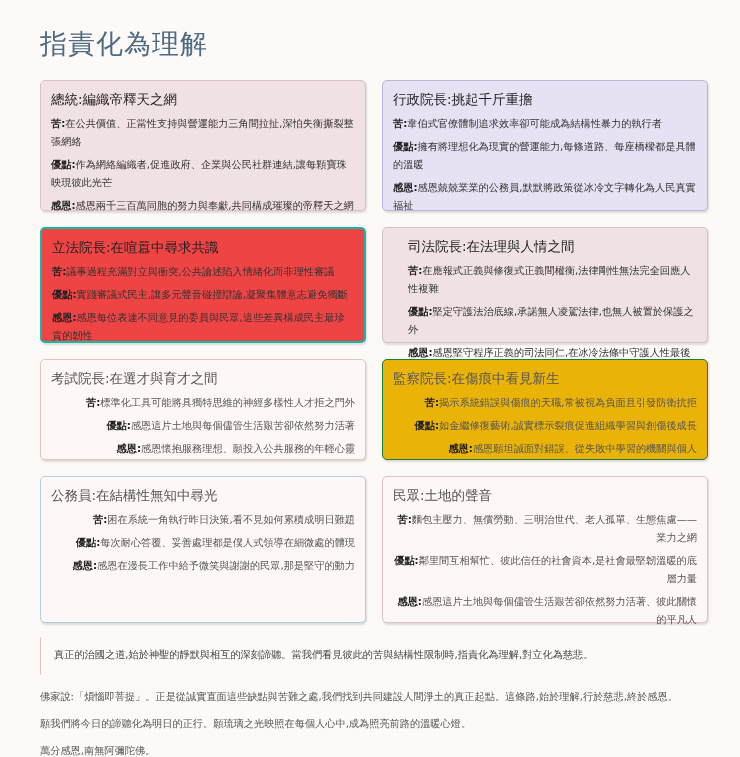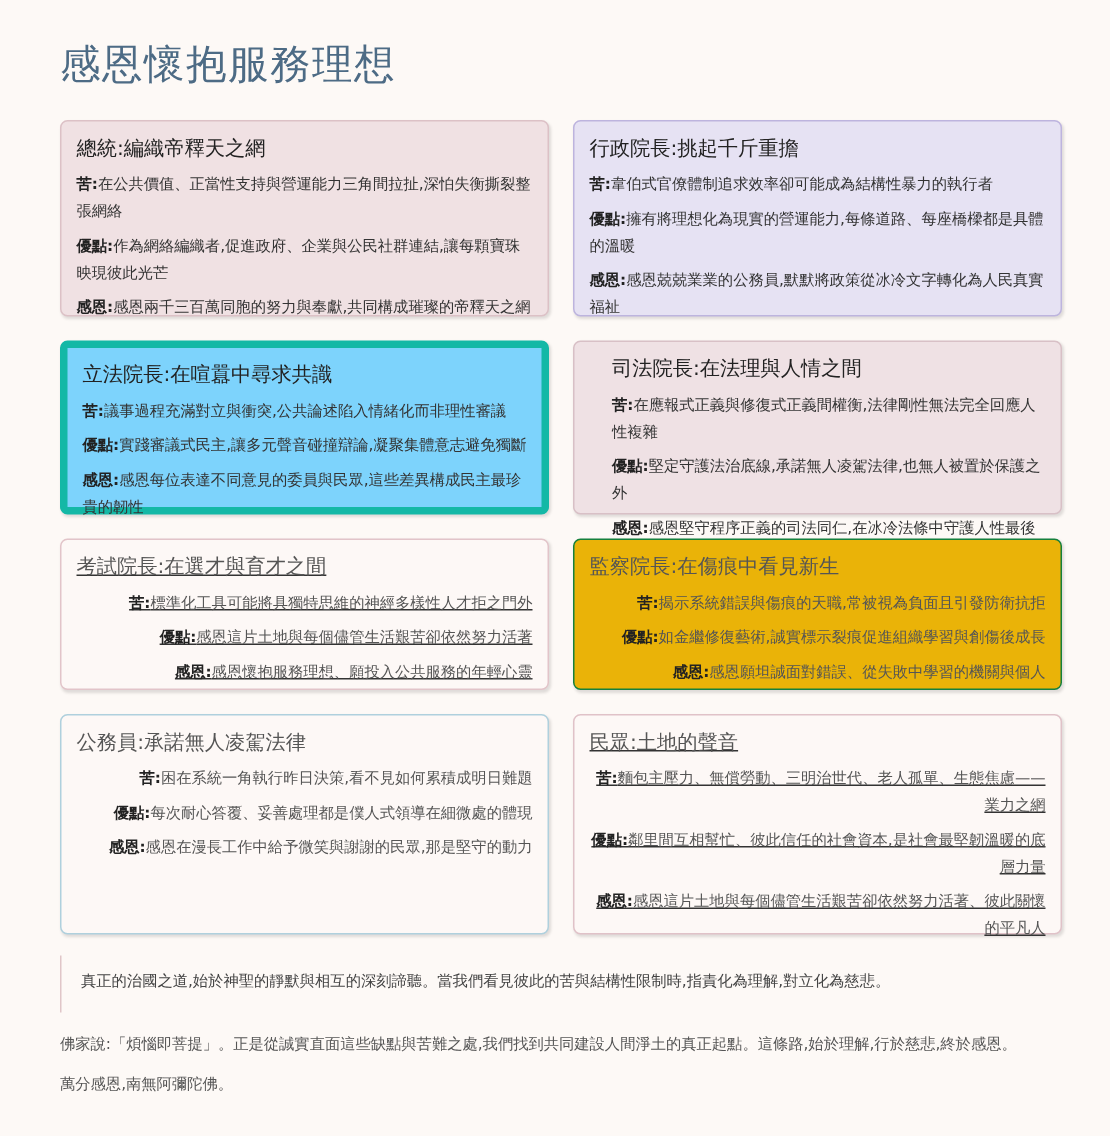--- a/index.html
+++ b/index.html
@@ -66,7 +66,7 @@
 <body>
 
 <div class="page">
-  <h1>感恩懷抱服務理想</h1>
+  <h1>指責化為理解</h1>
 
   <div class="grid">
     <div class="card c-pink" style="height:131px">

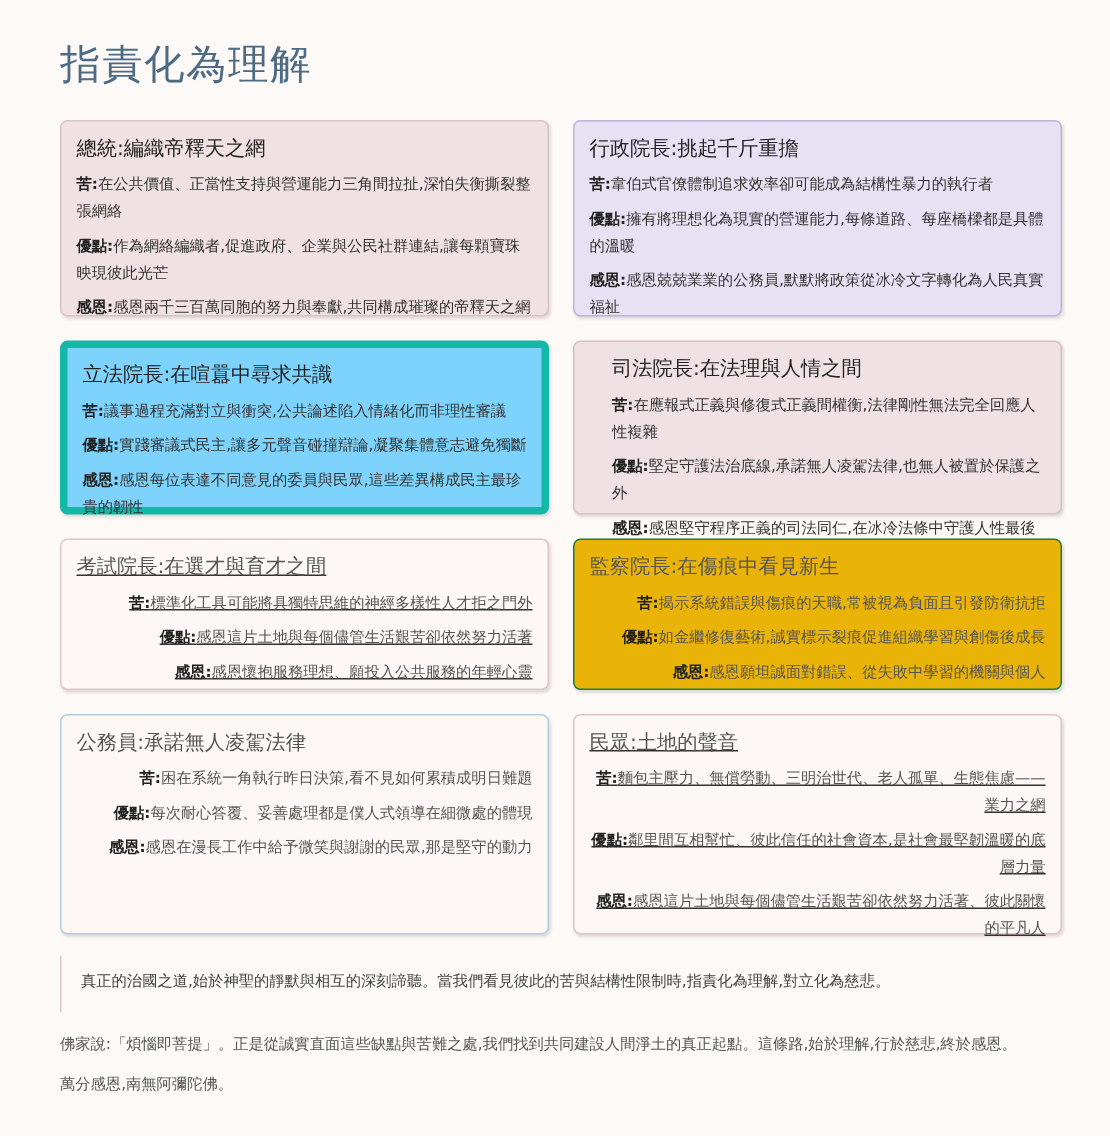--- a/index.html
+++ b/index.html
@@ -42,7 +42,7 @@
     .card p b { font-weight: bold; color: #222; }
     .c-pink  { background: #f0e1e3; border: 1px solid #dcc1c6; }
     .c-lav   { background: #e6e2f3; border: 1px solid #bdb4de; }
-    .c-blue  { background: #7dd3fc; border: 5px solid #14b8a6; }
+    .c-blue  { background: #ef4444; border: 2px solid #14b8a6; }
     .c-rose  { background: #efe1e4; border: 1px solid #d8c0c6; padding-left: 25px; }
     .c-wpink { background: #fdf8f6; border: 1px solid #e2c4c9; text-decoration: underline; }
     .c-wlav  { background: #eab308; border: 1px solid #15803d; }

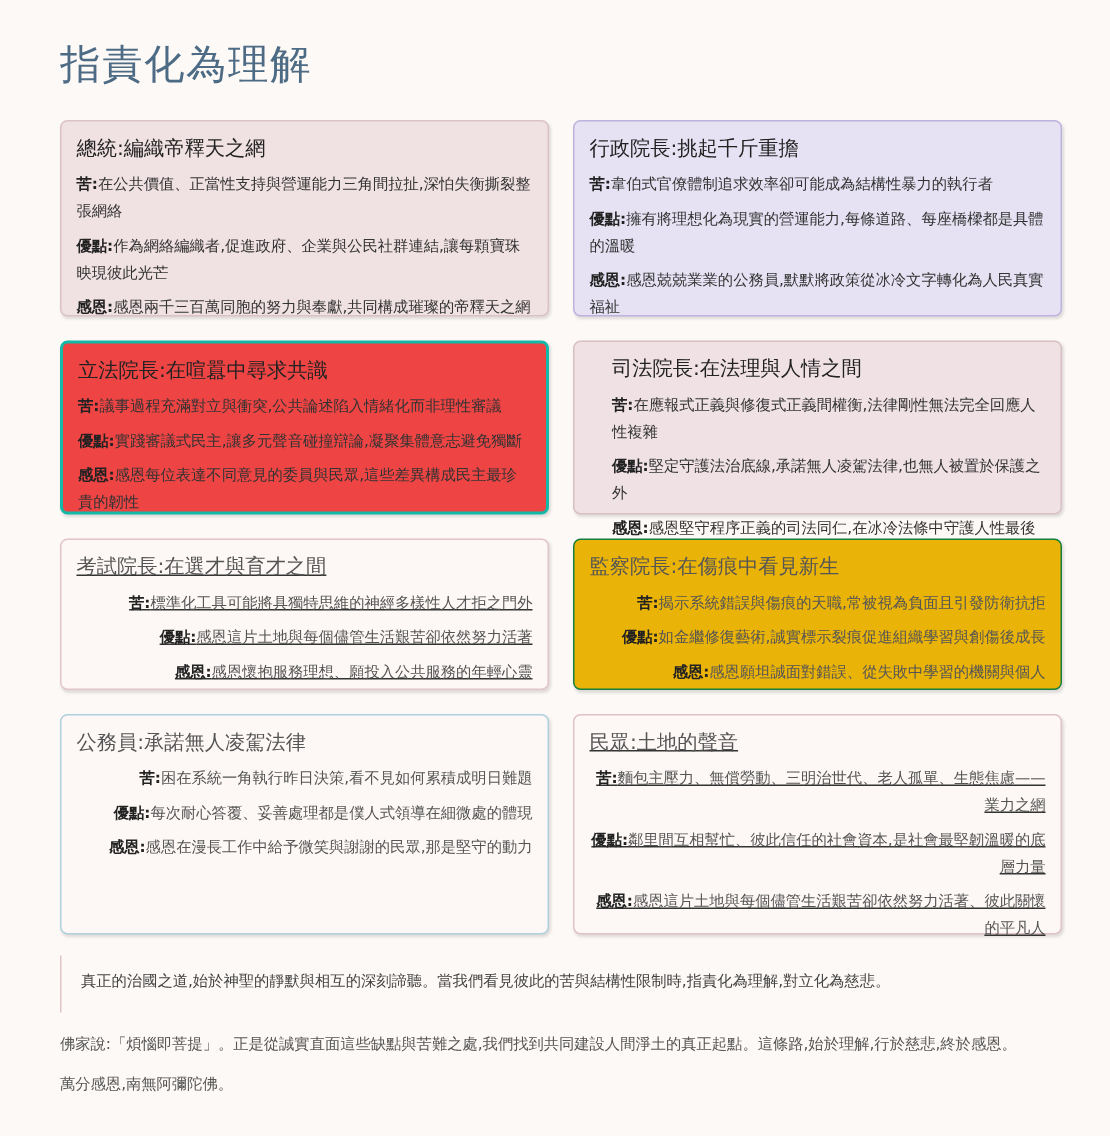--- a/index.html
+++ b/index.html
@@ -44,7 +44,7 @@
     .c-lav   { background: #e6e2f3; border: 1px solid #bdb4de; }
     .c-blue  { background: #ef4444; border: 2px solid #14b8a6; }
     .c-rose  { background: #efe1e4; border: 1px solid #d8c0c6; padding-left: 25px; }
-    .c-wpink { background: #fdf8f6; border: 1px solid #e2c4c9; text-decoration: underline; }
+    .c-wpink { background: #fdf8f6; border: 1px solid #e2c4c9; }
     .c-wlav  { background: #eab308; border: 1px solid #15803d; }
     .c-wblue { background: #fdf8f6; border: 1px solid #afd0dd; }
     .c-wrose { background: #fdf8f6; border: 1px solid #e0c2c8; text-decoration: underline; }

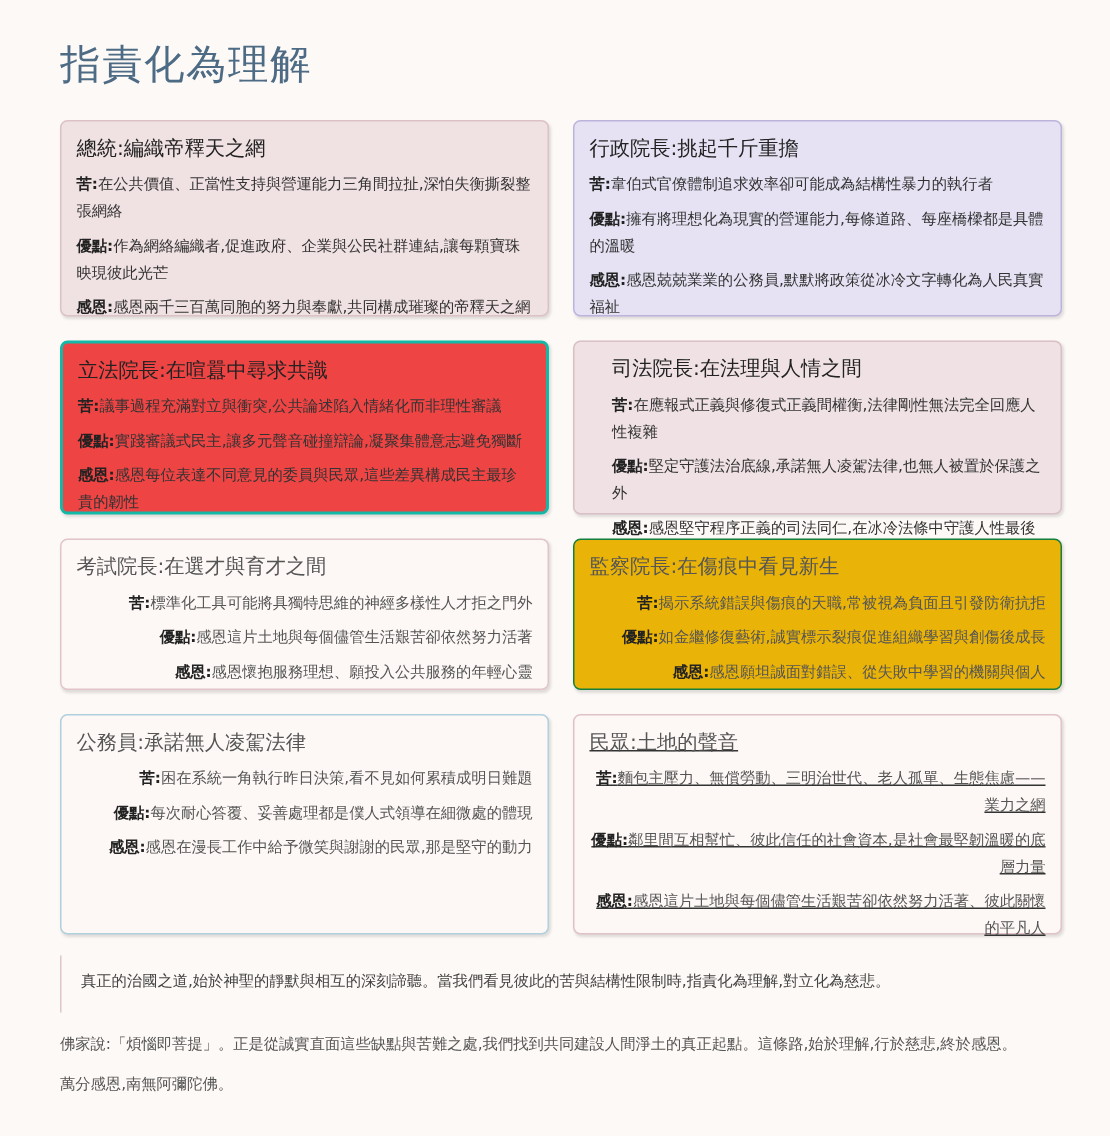--- a/index.html
+++ b/index.html
@@ -112,7 +112,7 @@
     </div>
 
     <div class="card c-wblue c-white" style="height:147px">
-      <h2>公務員:承諾無人凌駕法律</h2>
+      <h2>公務員:在結構性無知中尋光</h2>
       <p><b>苦:</b><span>困在系統一角執行昨日決策,看不見如何累積成明日難題</span></p>
       <p><b>優點:</b><span>每次耐心答覆、妥善處理都是僕人式領導在細微處的體現</span></p>
       <p><b>感恩:</b><span>感恩在漫長工作中給予微笑與謝謝的民眾,那是堅守的動力</span></p>

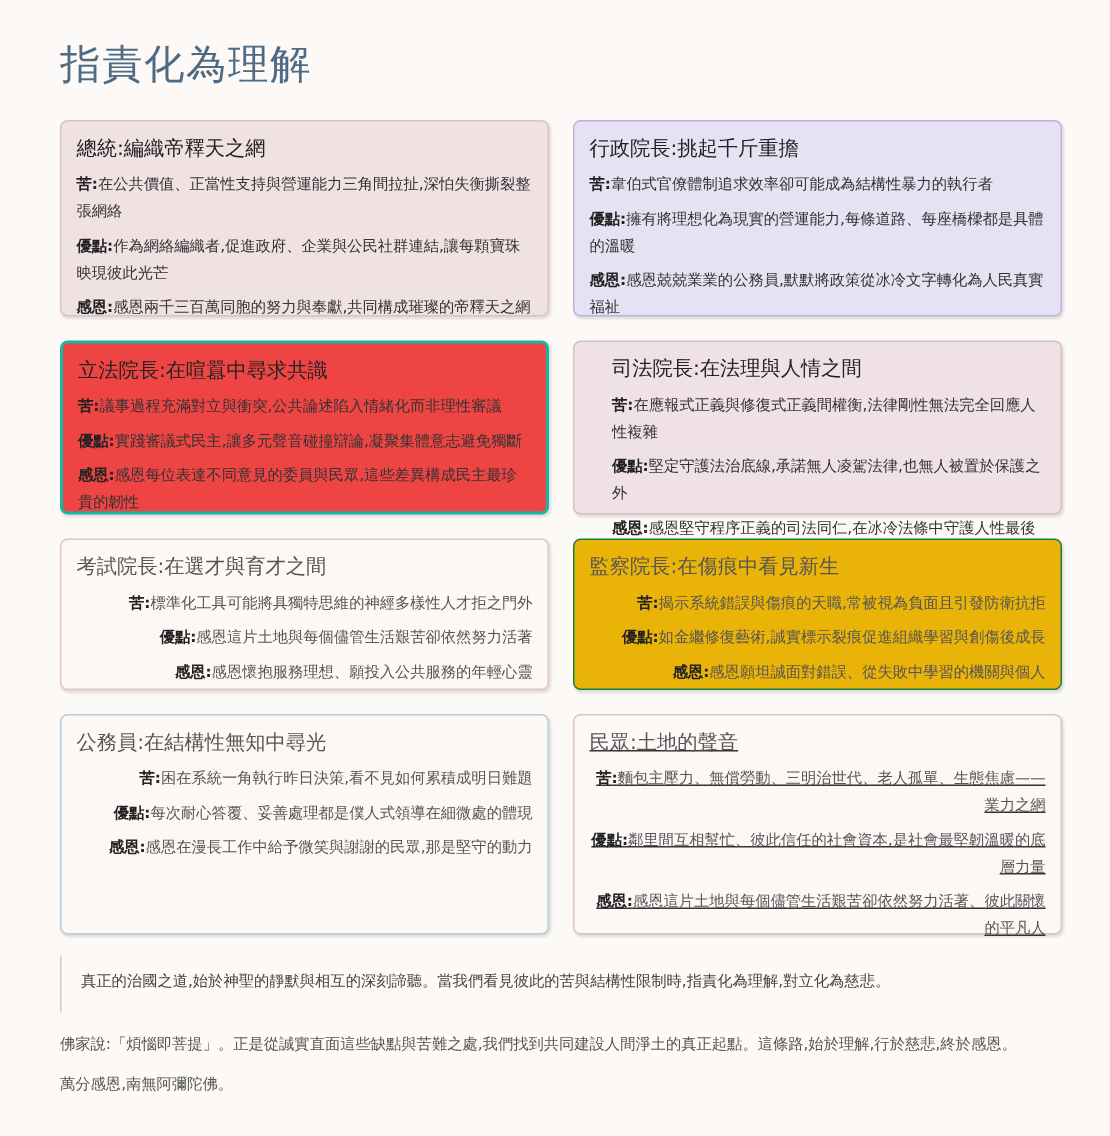--- a/index.html
+++ b/index.html
@@ -47,7 +47,7 @@
     .c-wpink { background: #fdf8f6; border: 1px solid #e2c4c9; }
     .c-wlav  { background: #eab308; border: 1px solid #15803d; }
     .c-wblue { background: #fdf8f6; border: 1px solid #afd0dd; }
-    .c-wrose { background: #fdf8f6; border: 1px solid #e0c2c8; text-decoration: underline; }
+    .c-wrose { background: #fdf8f6; border: 1px solid #e0c2c8; }
     .c-white h2 { color: #555; }
     .c-white p { color: #555; text-align: right; }
     .quote {

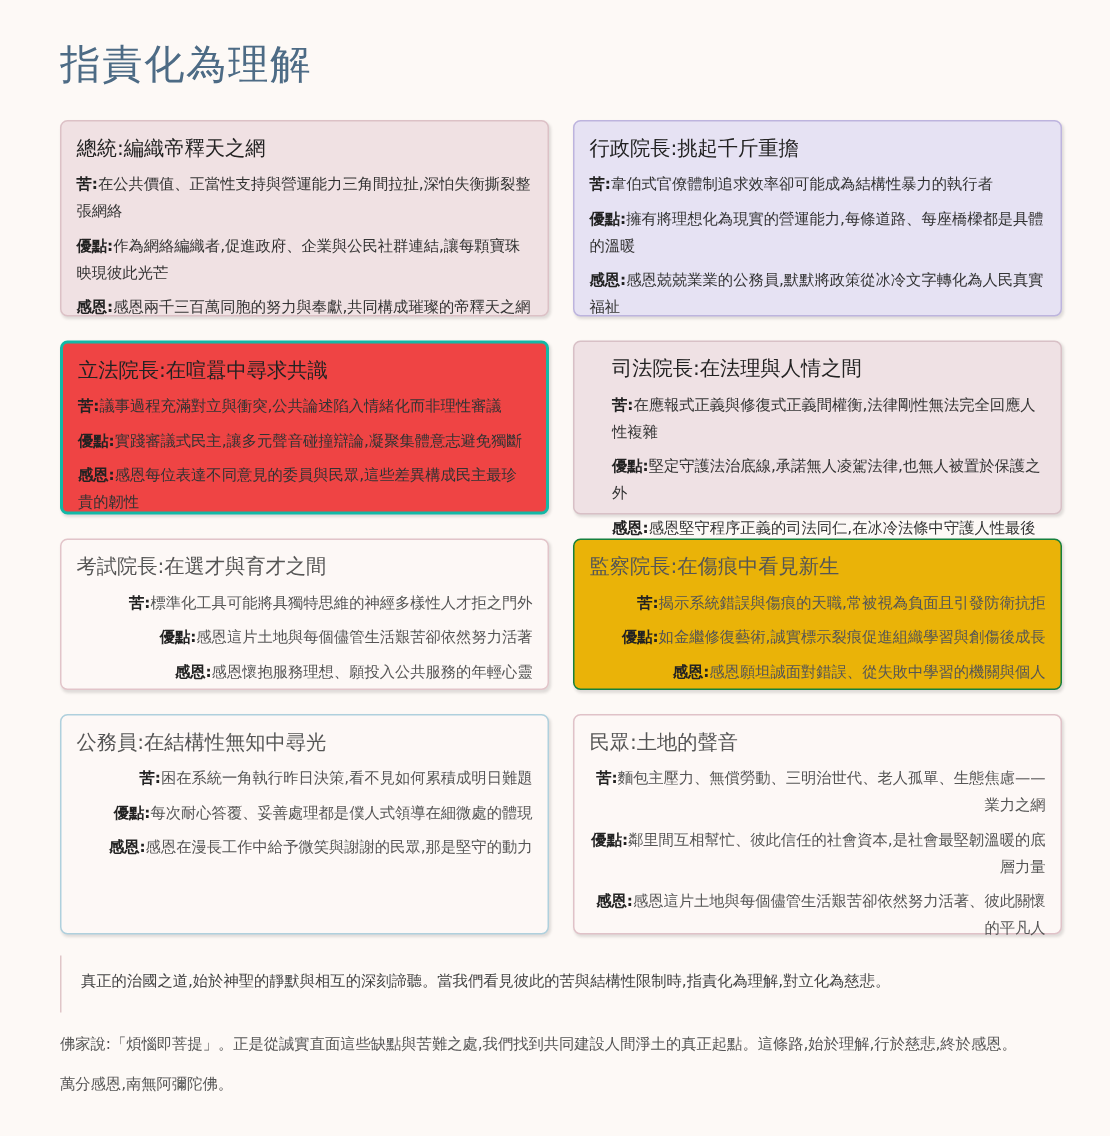--- a/index.html
+++ b/index.html
@@ -130,6 +130,7 @@
 
   <div class="closing">
     <p>佛家說:「煩惱即菩提」。正是從誠實直面這些缺點與苦難之處,我們找到共同建設人間淨土的真正起點。這條路,始於理解,行於慈悲,終於感恩。</p>
+    <p>願我們將今日的諦聽化為明日的正行。願琉璃之光映照在每個人心中,成為照亮前路的溫暖心燈。</p>
     <p>萬分感恩,南無阿彌陀佛。</p>
   </div>
 </div>

